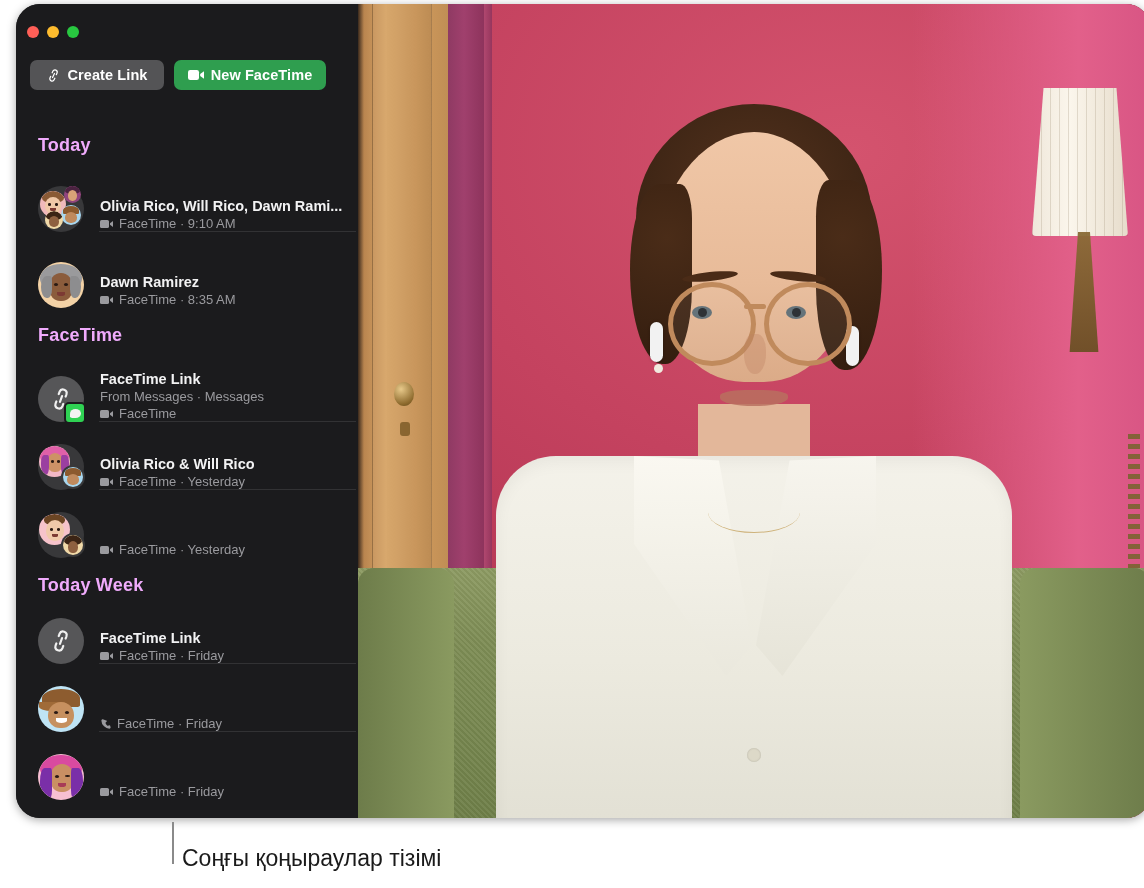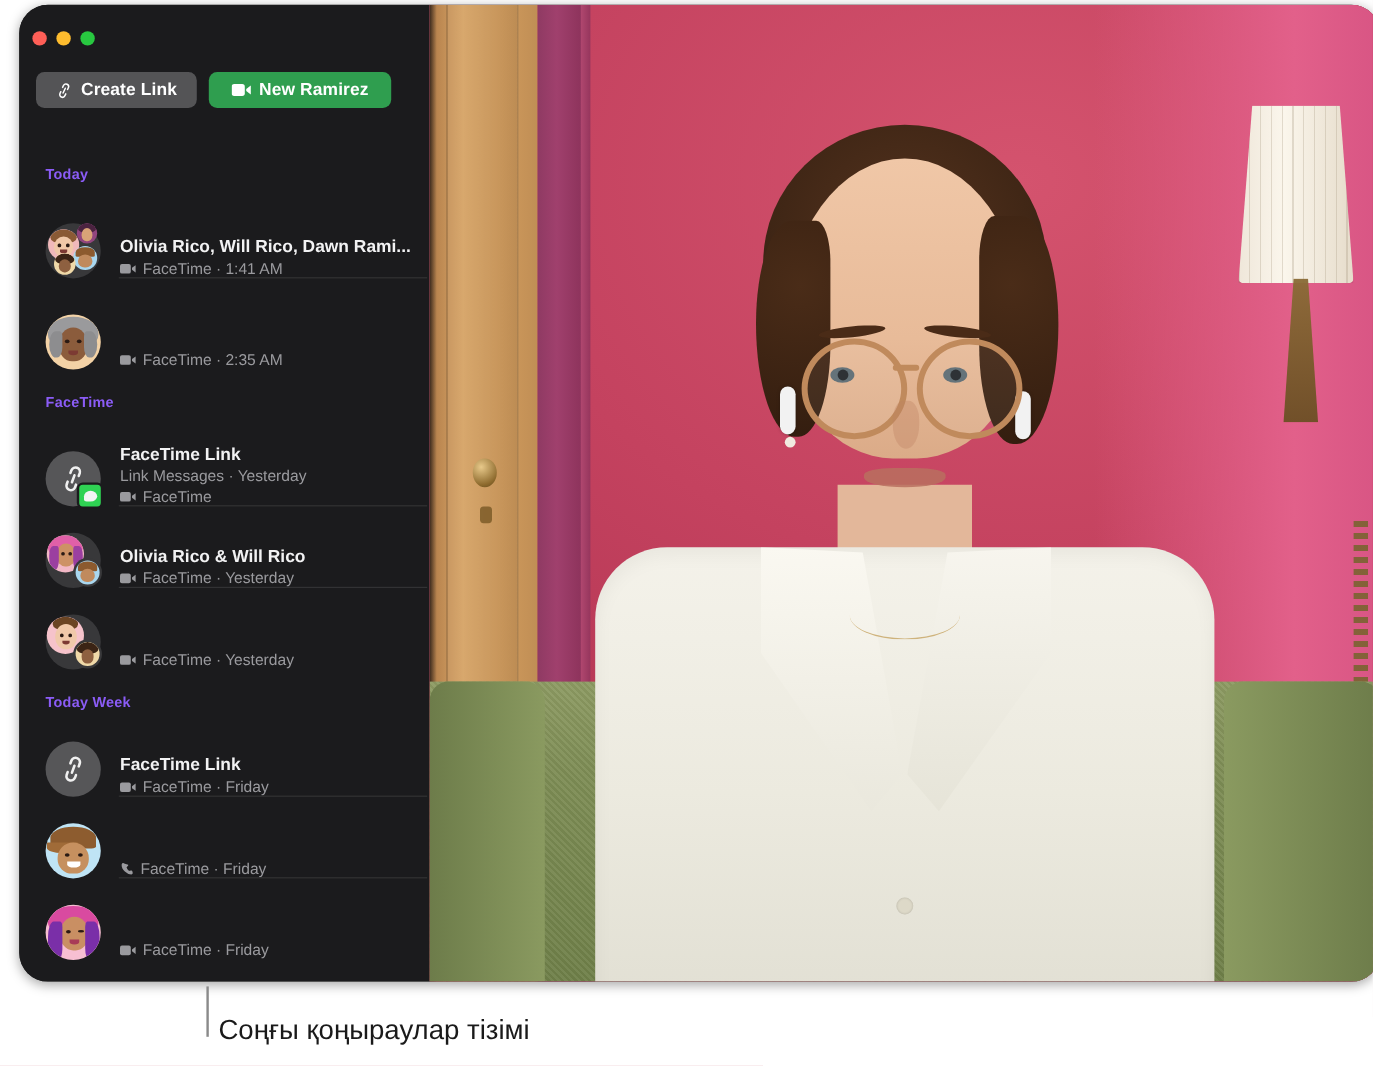--- a/index.html
+++ b/index.html
@@ -472,7 +472,7 @@
               <path d="M12.2 5.1 L16 2.2 V 9.8 L12.2 6.9 Z" fill="#ffffff"></path>
             </svg>
           </span>
-          <span>New Ramirez</span>
+          <span>New FaceTime</span>
         </div>
       </div>
 

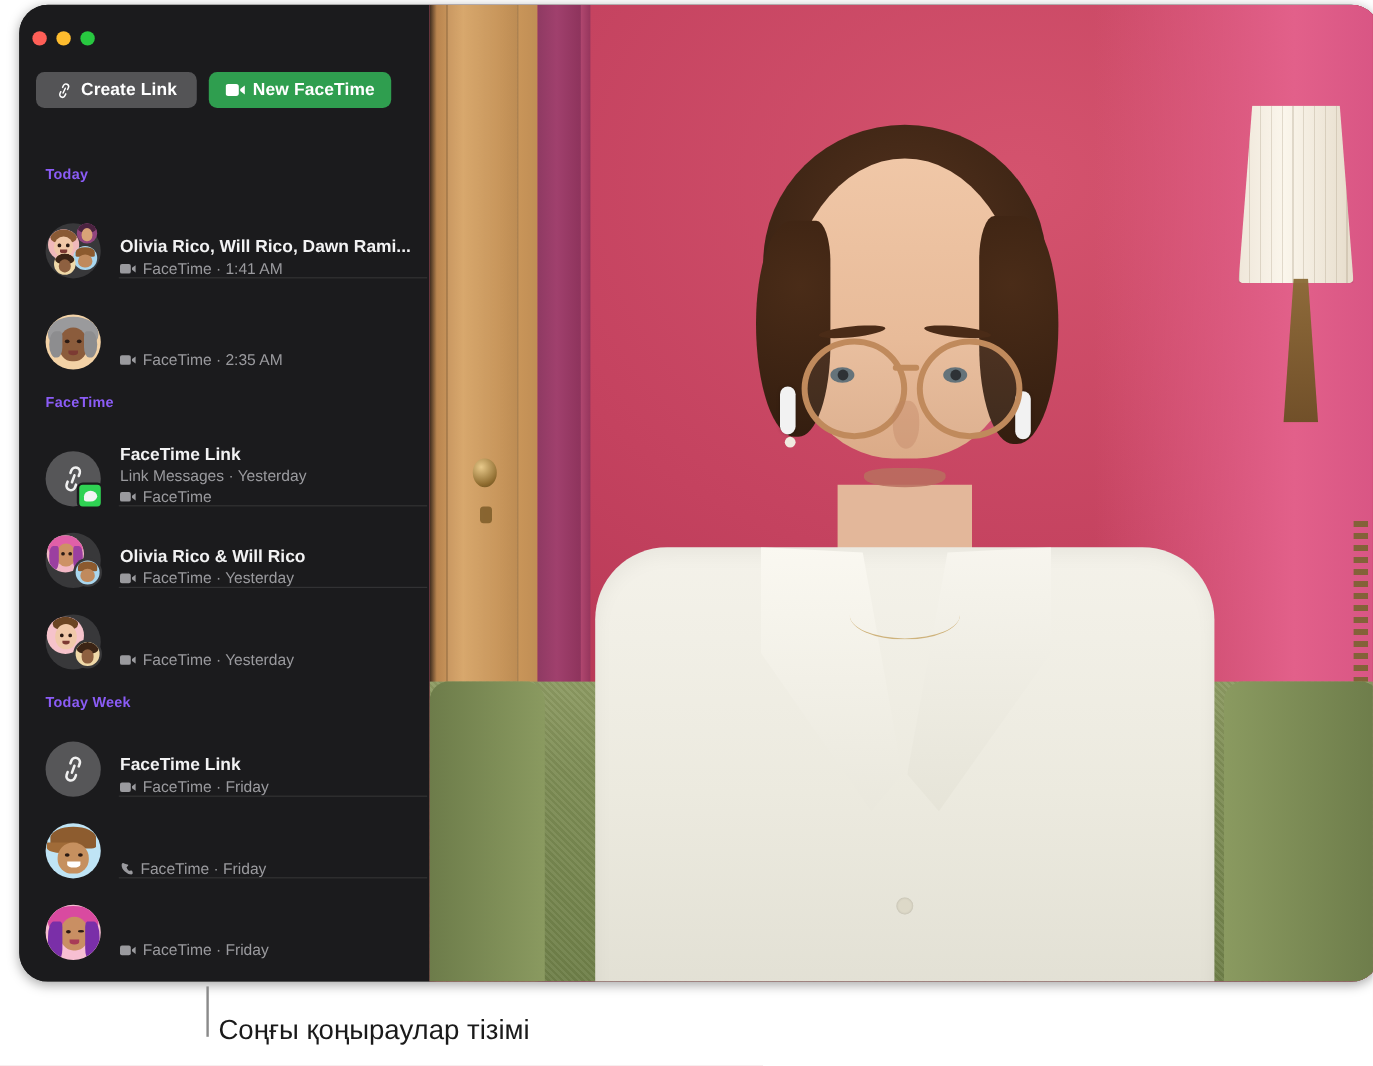--- a/index.html
+++ b/index.html
@@ -96,8 +96,8 @@
   }
 
   .group-header {
-    color: #8b5cf6;
-    font-size: 12px;
+    color: #f0abfc;
+    font-size: 18px;
     font-weight: 600;
     letter-spacing: 0.2px;
     padding: 0 0 0 22px;

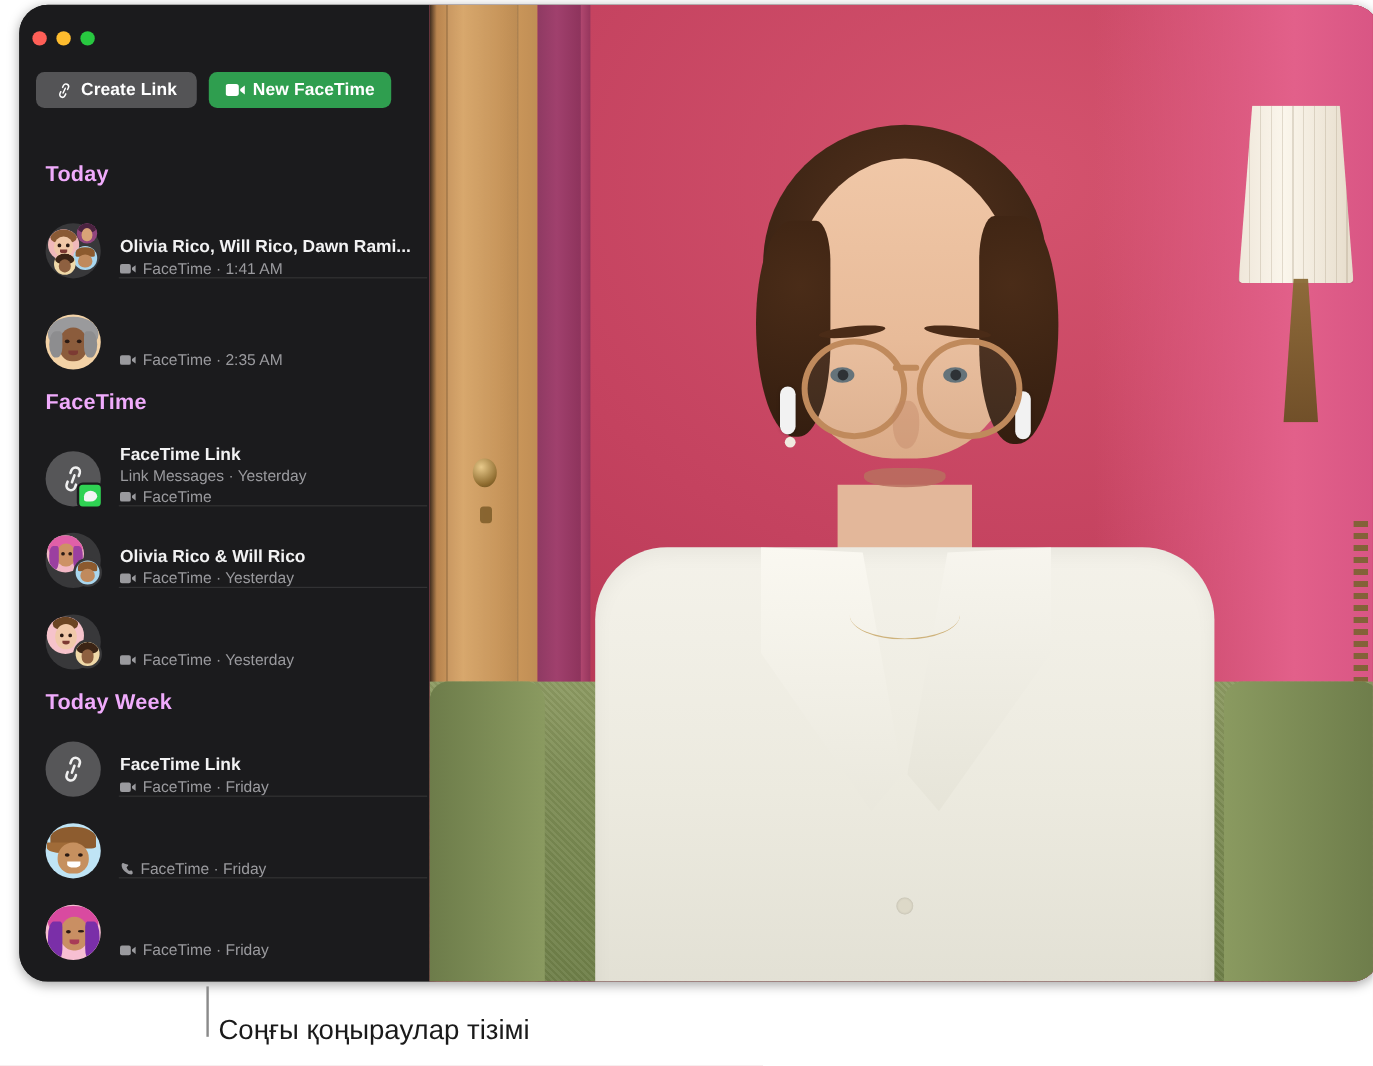--- a/index.html
+++ b/index.html
@@ -521,7 +521,7 @@
                   <path d="M10 4.2 L13 2 V8 L10 5.8 Z" fill="#9a9a9e"></path>
                 </svg>
               </span>
-              <span>FaceTime · 1:41 AM</span>
+              <span>FaceTime · 9:10 AM</span>
             </div>
           </div>
           <div class="sep"></div>

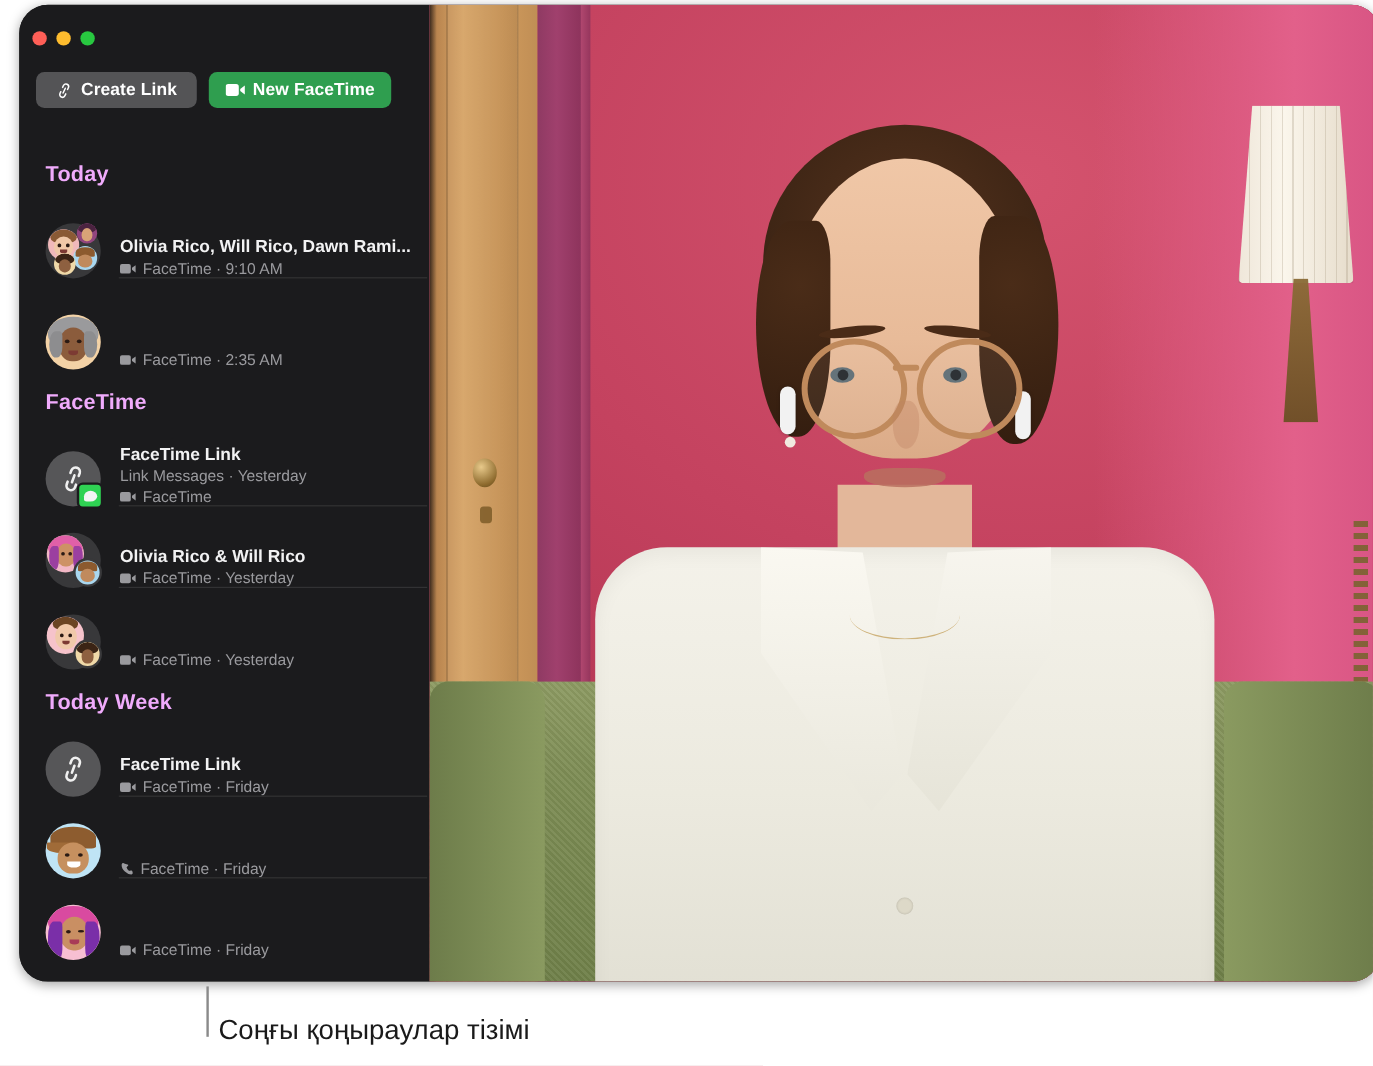--- a/index.html
+++ b/index.html
@@ -542,6 +542,7 @@
             </div>
           </div>
           <div class="row-text">
+            <div class="row-title">Dawn Ramirez</div>
             <div class="row-sub">
               <span>
                 <svg width="14" height="10" viewBox="0 0 14 10">

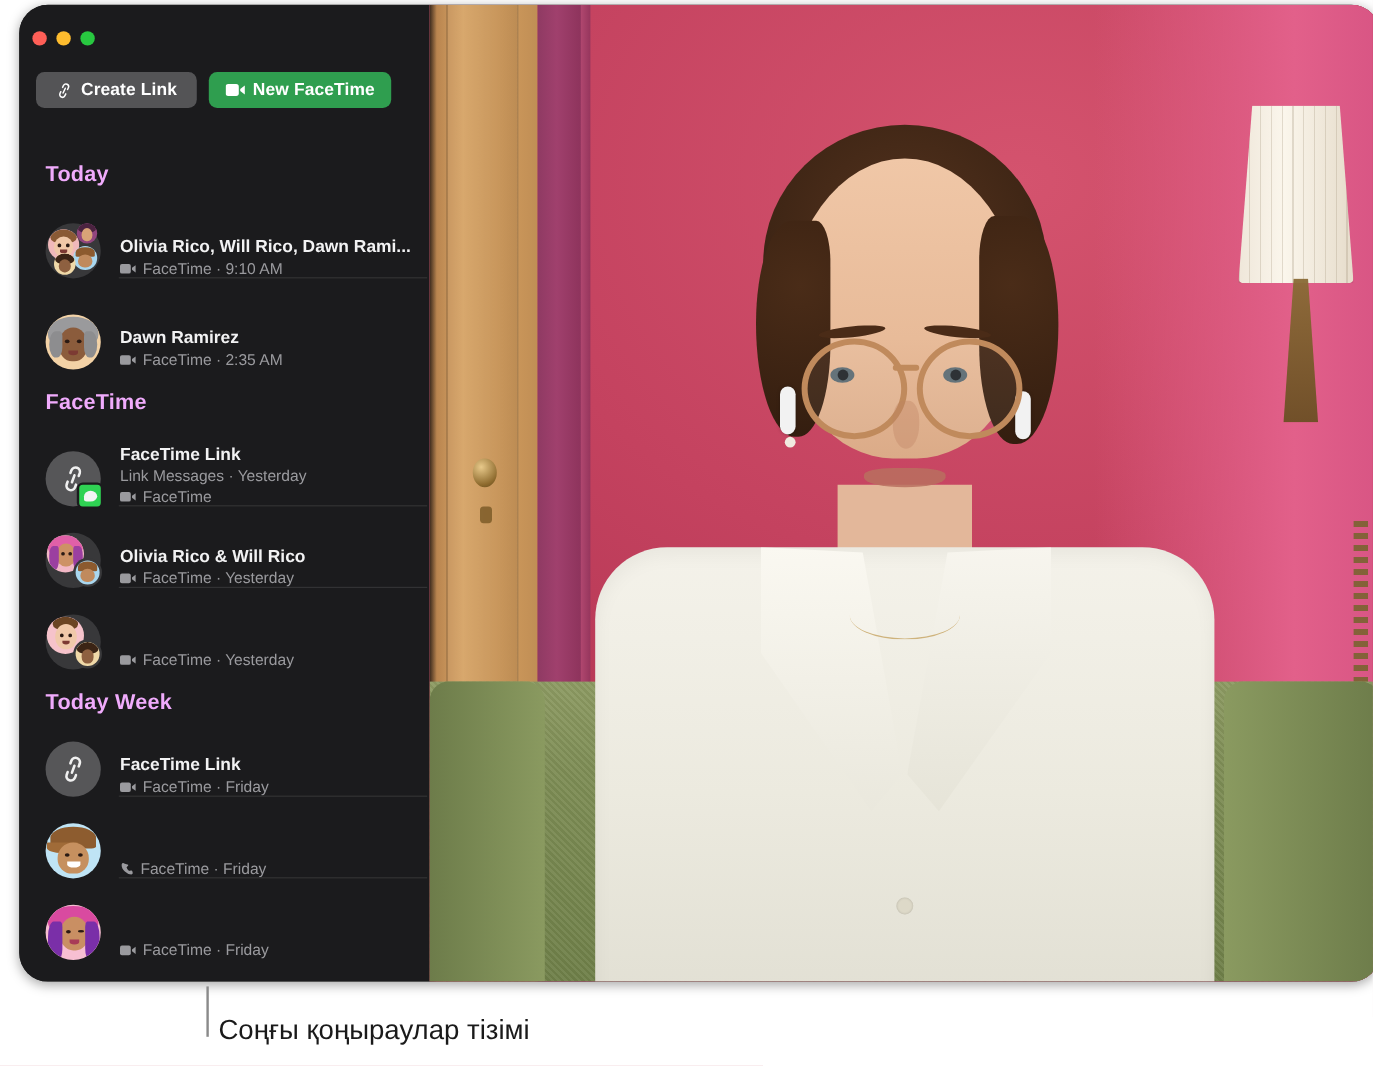--- a/index.html
+++ b/index.html
@@ -550,7 +550,7 @@
                   <path d="M10 4.2 L13 2 V8 L10 5.8 Z" fill="#9a9a9e"></path>
                 </svg>
               </span>
-              <span>FaceTime · 2:35 AM</span>
+              <span>FaceTime · 8:35 AM</span>
             </div>
           </div>
 

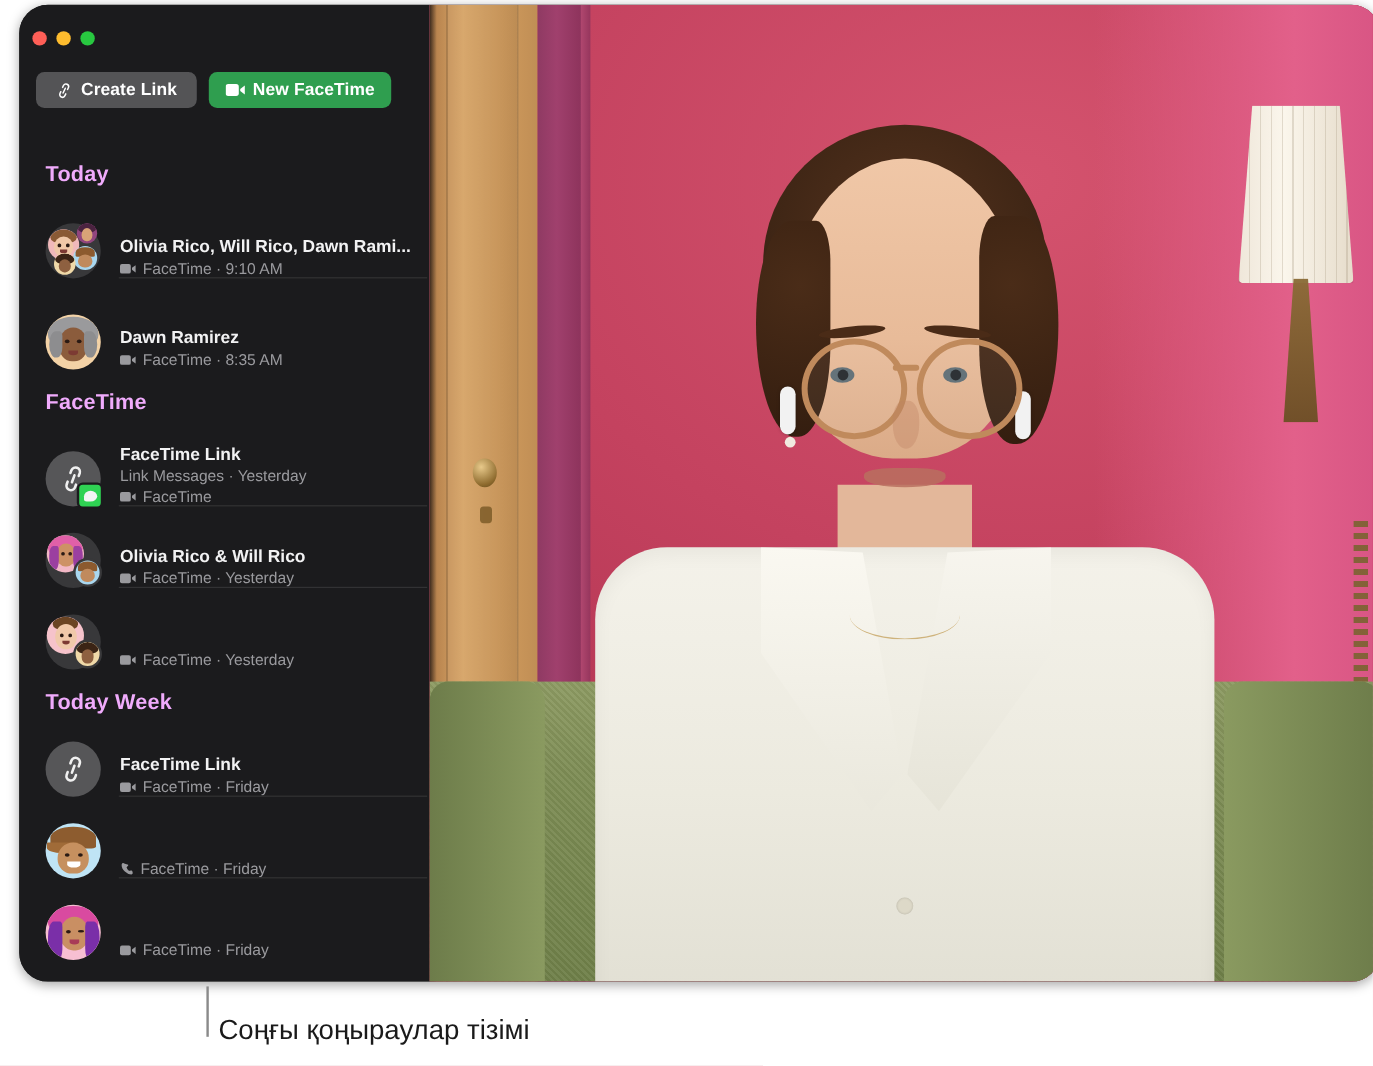--- a/index.html
+++ b/index.html
@@ -574,7 +574,7 @@
           </div>
           <div class="row-text">
             <div class="row-title">FaceTime Link</div>
-            <div class="row-sub plain">Link Messages · Yesterday</div>
+            <div class="row-sub plain">From Messages · Messages</div>
             <div class="row-sub">
               <span>
                 <svg width="14" height="10" viewBox="0 0 14 10">

